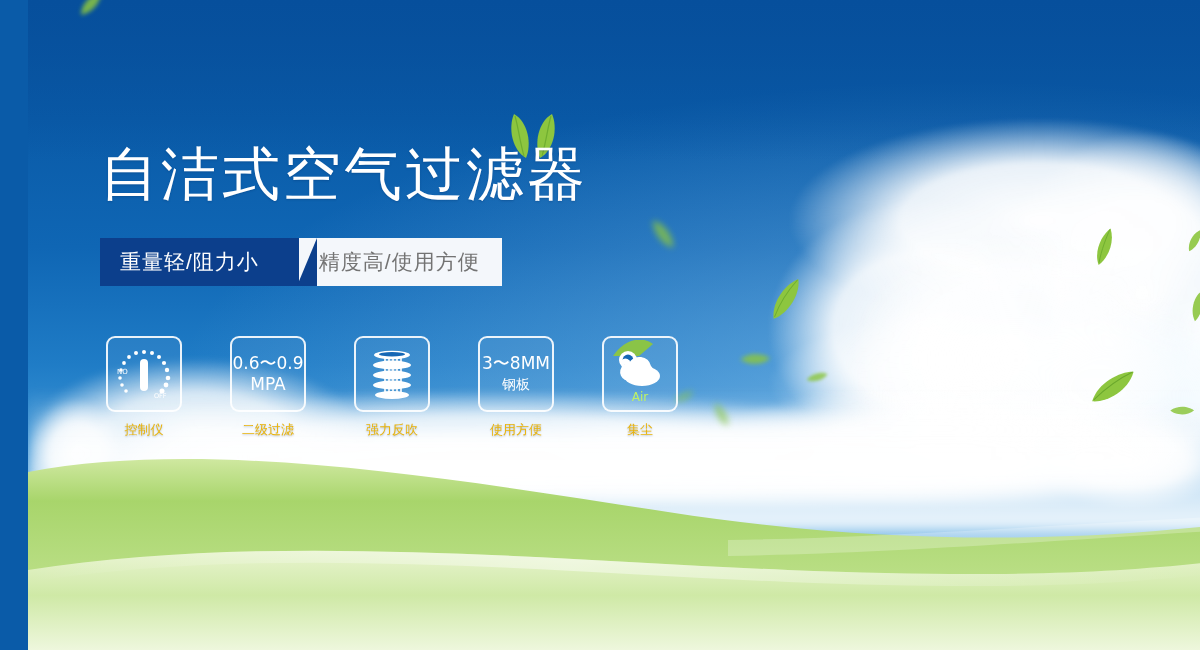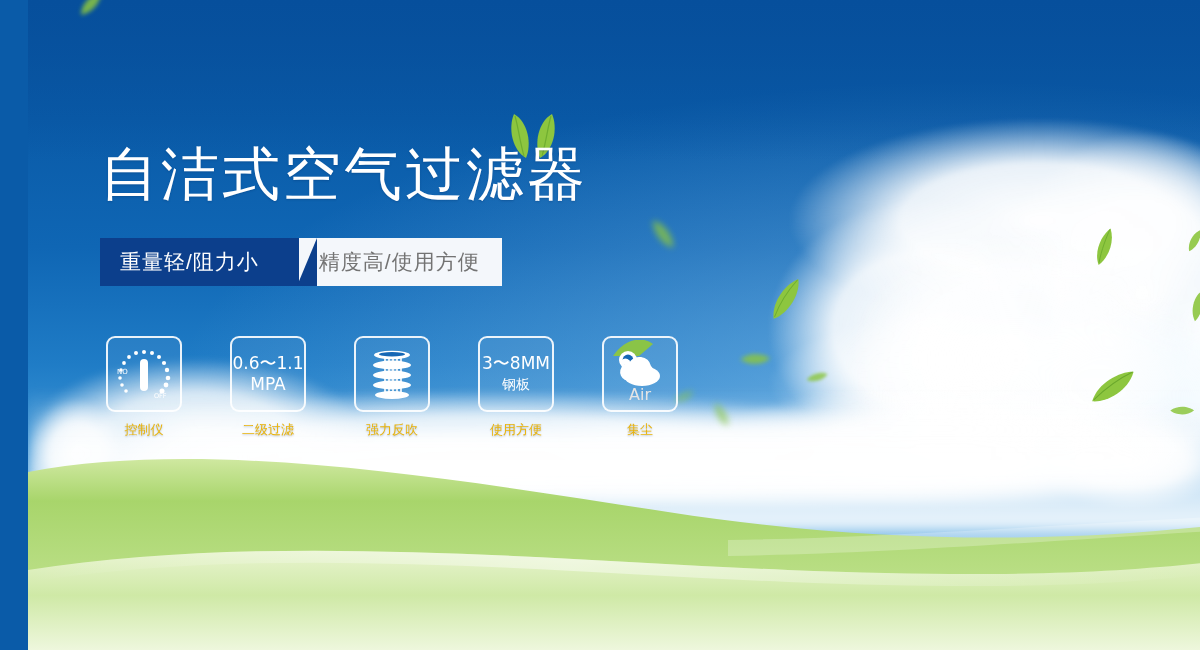--- a/index.html
+++ b/index.html
@@ -278,7 +278,7 @@
 
       <div class="feature">
         <div class="feat-box">
-          <div class="feat-text">0.6〜1.1</div>
+          <div class="feat-text">0.6〜0.9</div>
           <div class="feat-text">MPA</div>
         </div>
         <div class="feat-label">二级过滤</div>

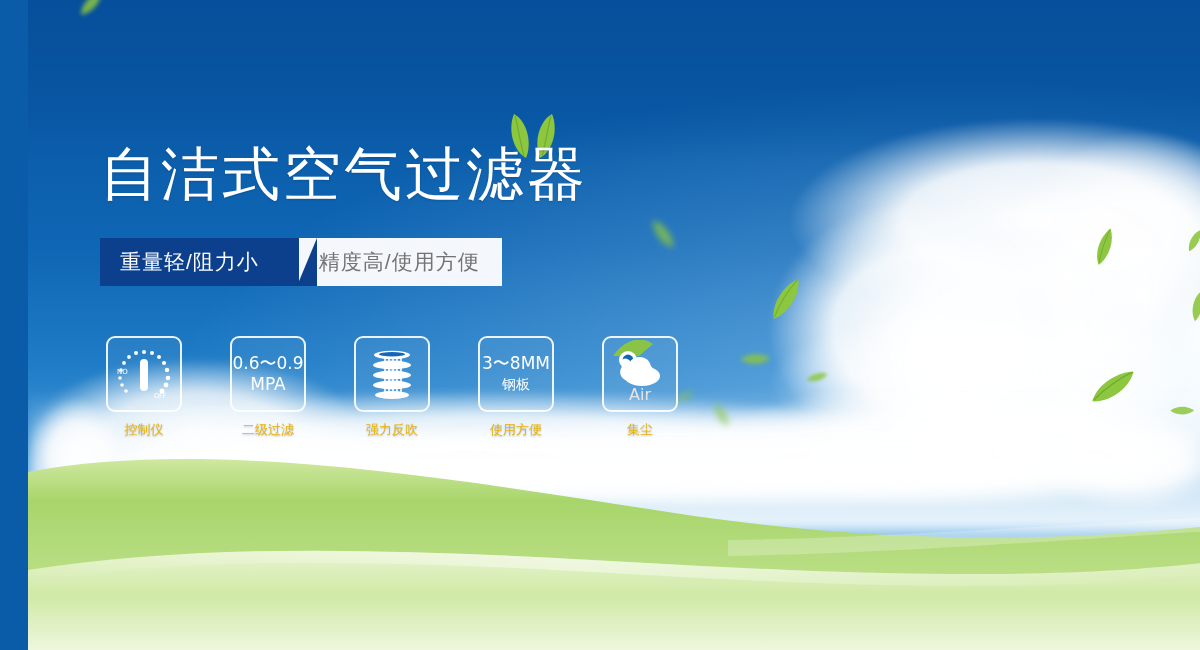--- a/index.html
+++ b/index.html
@@ -334,7 +334,7 @@
             <path d="M21,42 a8,8 0 0,1 1,-15 a11,11 0 0,1 20,2.5 a8,8 0 0,1 -1.5,12.5 Z" fill="#ffffff"></path>
             <ellipse cx="33" cy="36" rx="18" ry="10" fill="#ffffff"></ellipse>
           </svg>
-          <div style="position:absolute;left:0;right:0;bottom:6px;text-align:center;font-size:16px;color:#e5e5e5;font-family:'DejaVu Sans',sans-serif;">Air</div>
+          <div style="position:absolute;left:0;right:0;bottom:6px;text-align:center;font-size:12px;color:#bef264;font-family:'DejaVu Sans',sans-serif;">Air</div>
         </div>
         <div class="feat-label">集尘</div>
       </div>

